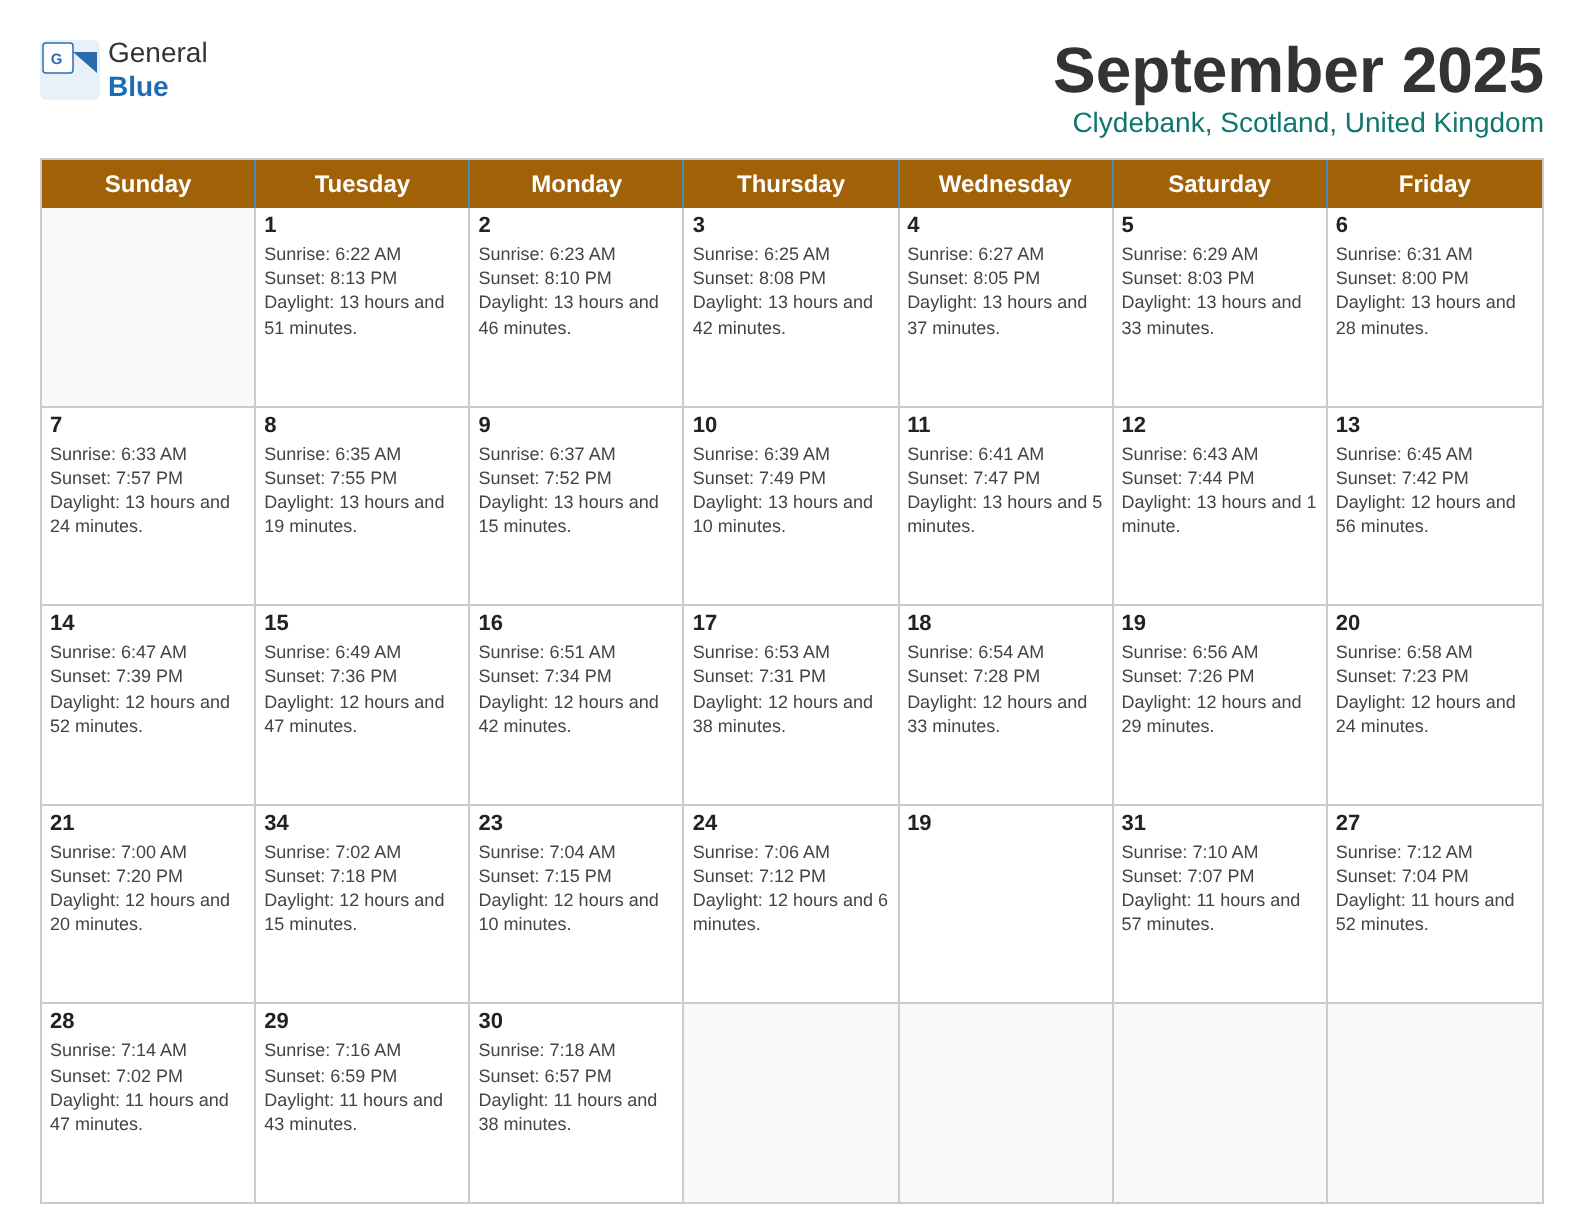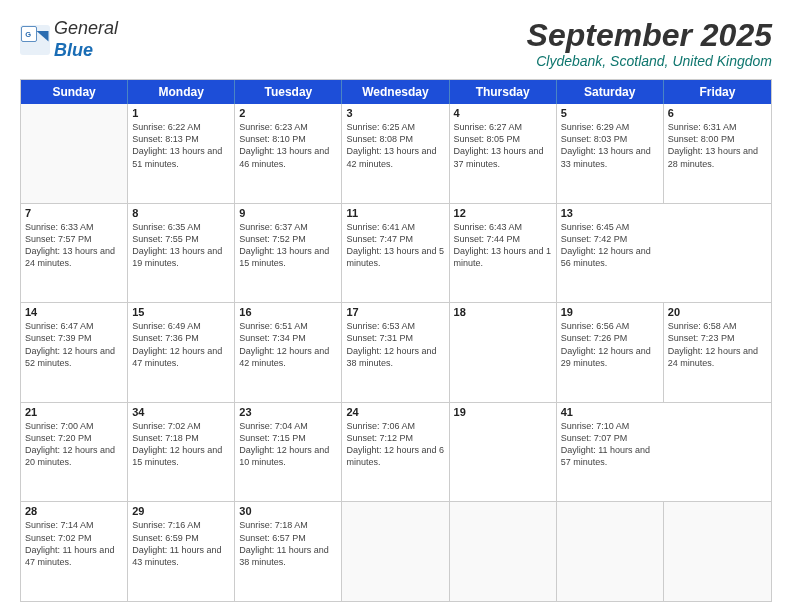--- a/index.html
+++ b/index.html
@@ -29,10 +29,9 @@
       gap: 4px;
     }
     .logo-text {
-      font-size: 18px;
+      font-size: 14px;
       color: #333;
       line-height: 1.2;
-      font-style: italic;
     }
     .logo-text .general { display: block; }
     .logo-text .blue { display: block; color: #1a6db5; font-weight: bold; }

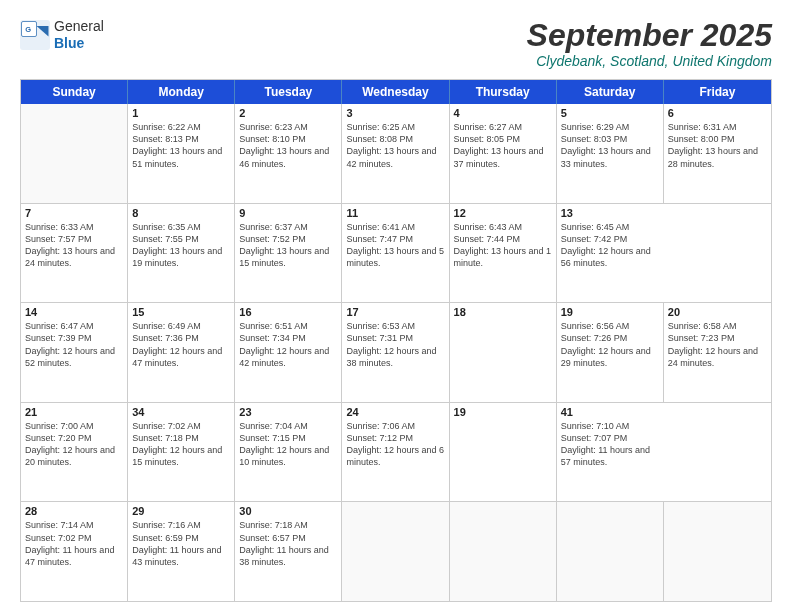--- a/index.html
+++ b/index.html
@@ -41,7 +41,6 @@
     }
     .title-block {
       text-align: right;
-      font-style: italic;
     }
     .month-title {
       font-size: 32px;

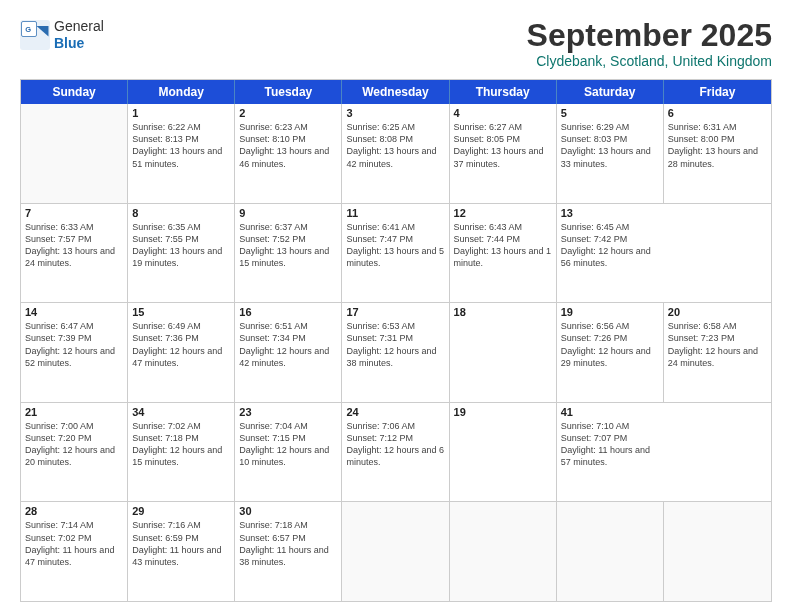--- a/index.html
+++ b/index.html
@@ -61,7 +61,7 @@
     .cal-header {
       display: grid;
       grid-template-columns: repeat(7, 1fr);
-      background: #1d4ed8;
+      background: #a16207;
     }
     .cal-header-cell {
       color: #fff;

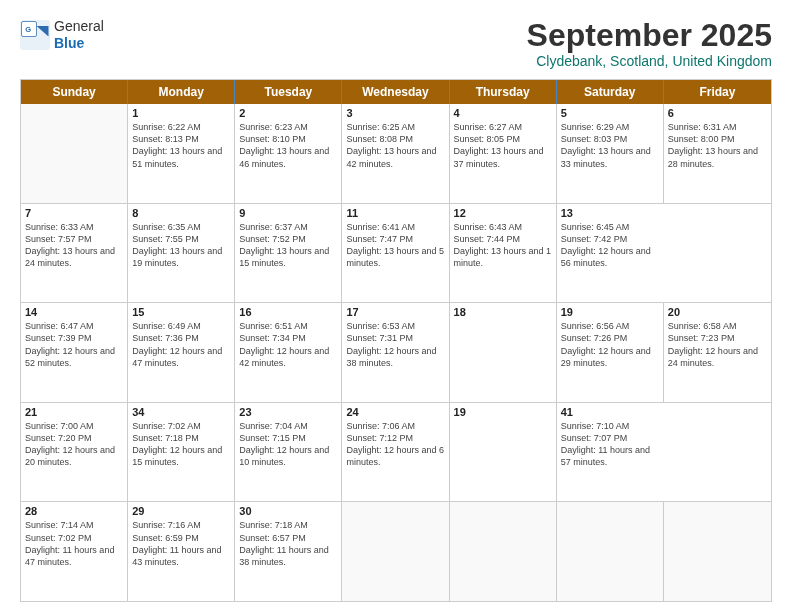--- a/index.html
+++ b/index.html
@@ -132,8 +132,8 @@
   <div class="calendar">
     <div class="cal-header">
     <div class="cal-header-cell">Sunday</div>
+        <div class="cal-header-cell">Tuesday</div>
         <div class="cal-header-cell">Monday</div>
-        <div class="cal-header-cell">Tuesday</div>
         <div class="cal-header-cell">Wednesday</div>
         <div class="cal-header-cell">Thursday</div>
         <div class="cal-header-cell">Saturday</div>

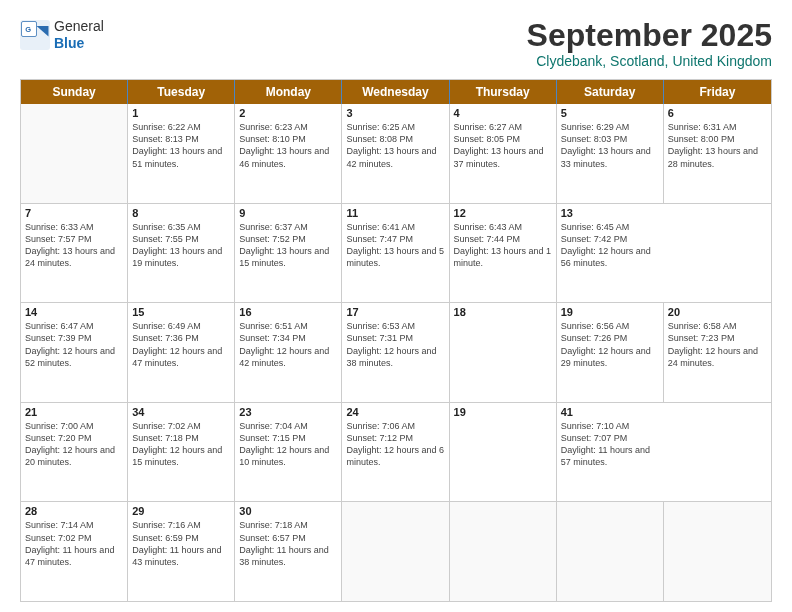--- a/index.html
+++ b/index.html
@@ -134,8 +134,8 @@
     <div class="cal-header-cell">Sunday</div>
         <div class="cal-header-cell">Tuesday</div>
         <div class="cal-header-cell">Monday</div>
+        <div class="cal-header-cell">Thursday</div>
         <div class="cal-header-cell">Wednesday</div>
-        <div class="cal-header-cell">Thursday</div>
         <div class="cal-header-cell">Saturday</div>
         <div class="cal-header-cell">Friday</div>
       </div>

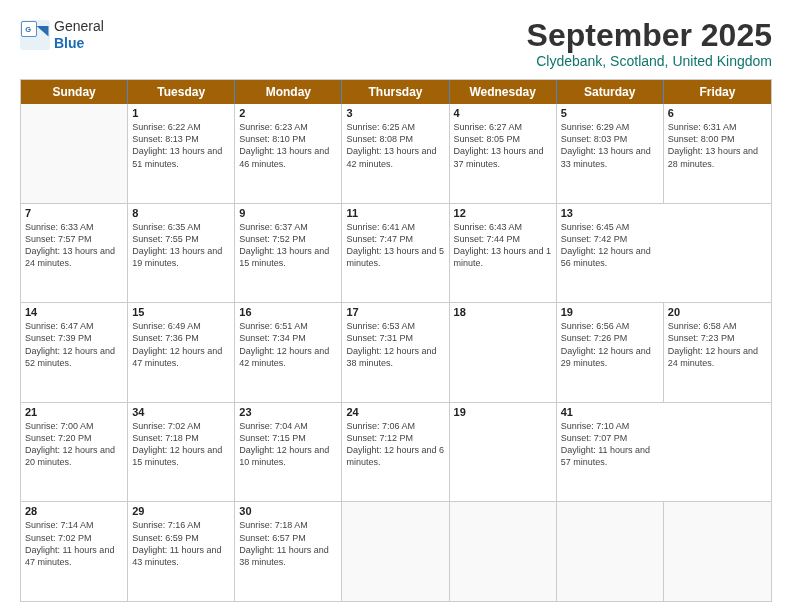--- a/index.html
+++ b/index.html
@@ -181,6 +181,10 @@
             <div class="day-info">Sunrise: 6:37 AM<br>Sunset: 7:52 PM<br>Daylight: 13 hours and 15 minutes.</div>
           </div>
           <div class="cal-cell">
+            <div class="day-num">10</div>
+            <div class="day-info">Sunrise: 6:39 AM<br>Sunset: 7:49 PM<br>Daylight: 13 hours and 10 minutes.</div>
+          </div>
+          <div class="cal-cell">
             <div class="day-num">11</div>
             <div class="day-info">Sunrise: 6:41 AM<br>Sunset: 7:47 PM<br>Daylight: 13 hours and 5 minutes.</div>
           </div>

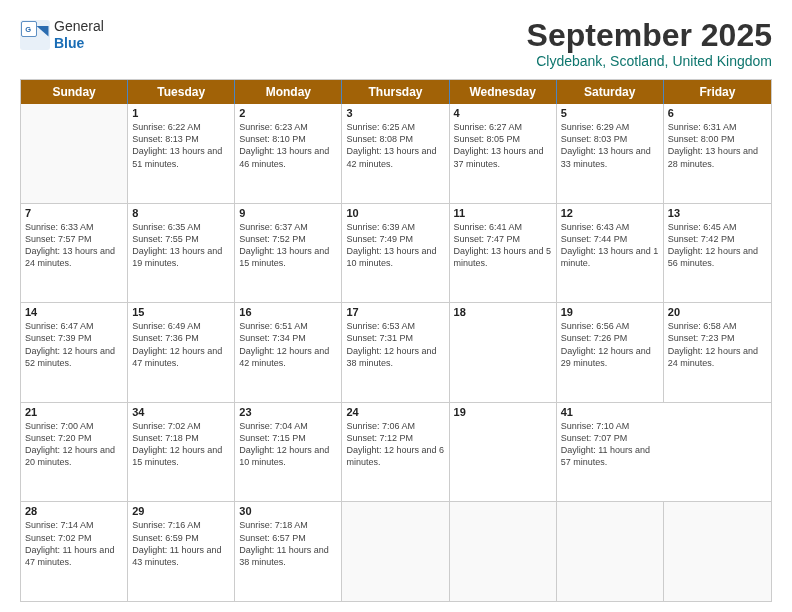--- a/index.html
+++ b/index.html
@@ -216,6 +216,7 @@
           </div>
           <div class="cal-cell">
             <div class="day-num">18</div>
+            <div class="day-info">Sunrise: 6:54 AM<br>Sunset: 7:28 PM<br>Daylight: 12 hours and 33 minutes.</div>
           </div>
           <div class="cal-cell">
             <div class="day-num">19</div>

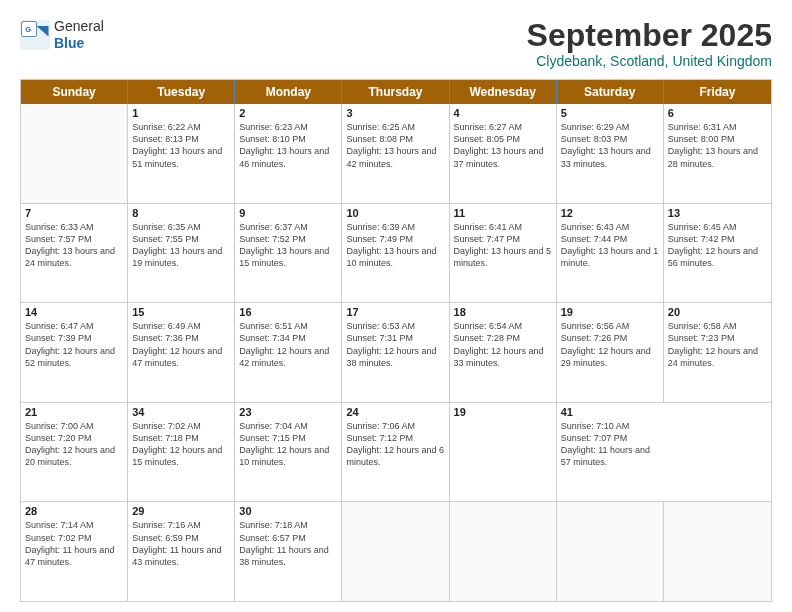--- a/index.html
+++ b/index.html
@@ -248,7 +248,7 @@
             <div class="day-num">19</div>
           </div>
           <div class="cal-cell">
-            <div class="day-num">41</div>
+            <div class="day-num">31</div>
             <div class="day-info">Sunrise: 7:10 AM<br>Sunset: 7:07 PM<br>Daylight: 11 hours and 57 minutes.</div>
           </div>
         </div>

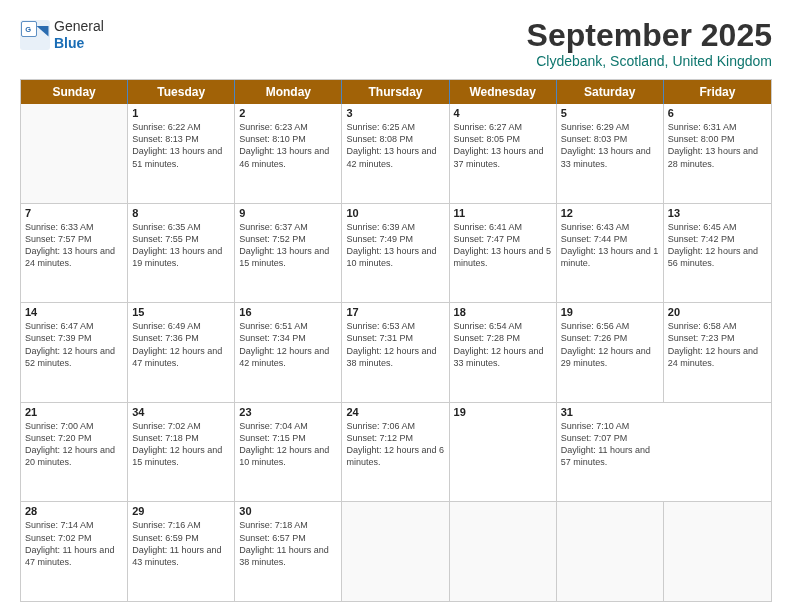--- a/index.html
+++ b/index.html
@@ -251,6 +251,10 @@
             <div class="day-num">31</div>
             <div class="day-info">Sunrise: 7:10 AM<br>Sunset: 7:07 PM<br>Daylight: 11 hours and 57 minutes.</div>
           </div>
+          <div class="cal-cell">
+            <div class="day-num">27</div>
+            <div class="day-info">Sunrise: 7:12 AM<br>Sunset: 7:04 PM<br>Daylight: 11 hours and 52 minutes.</div>
+          </div>
         </div>
         <div class="cal-week">
           <div class="cal-cell">

